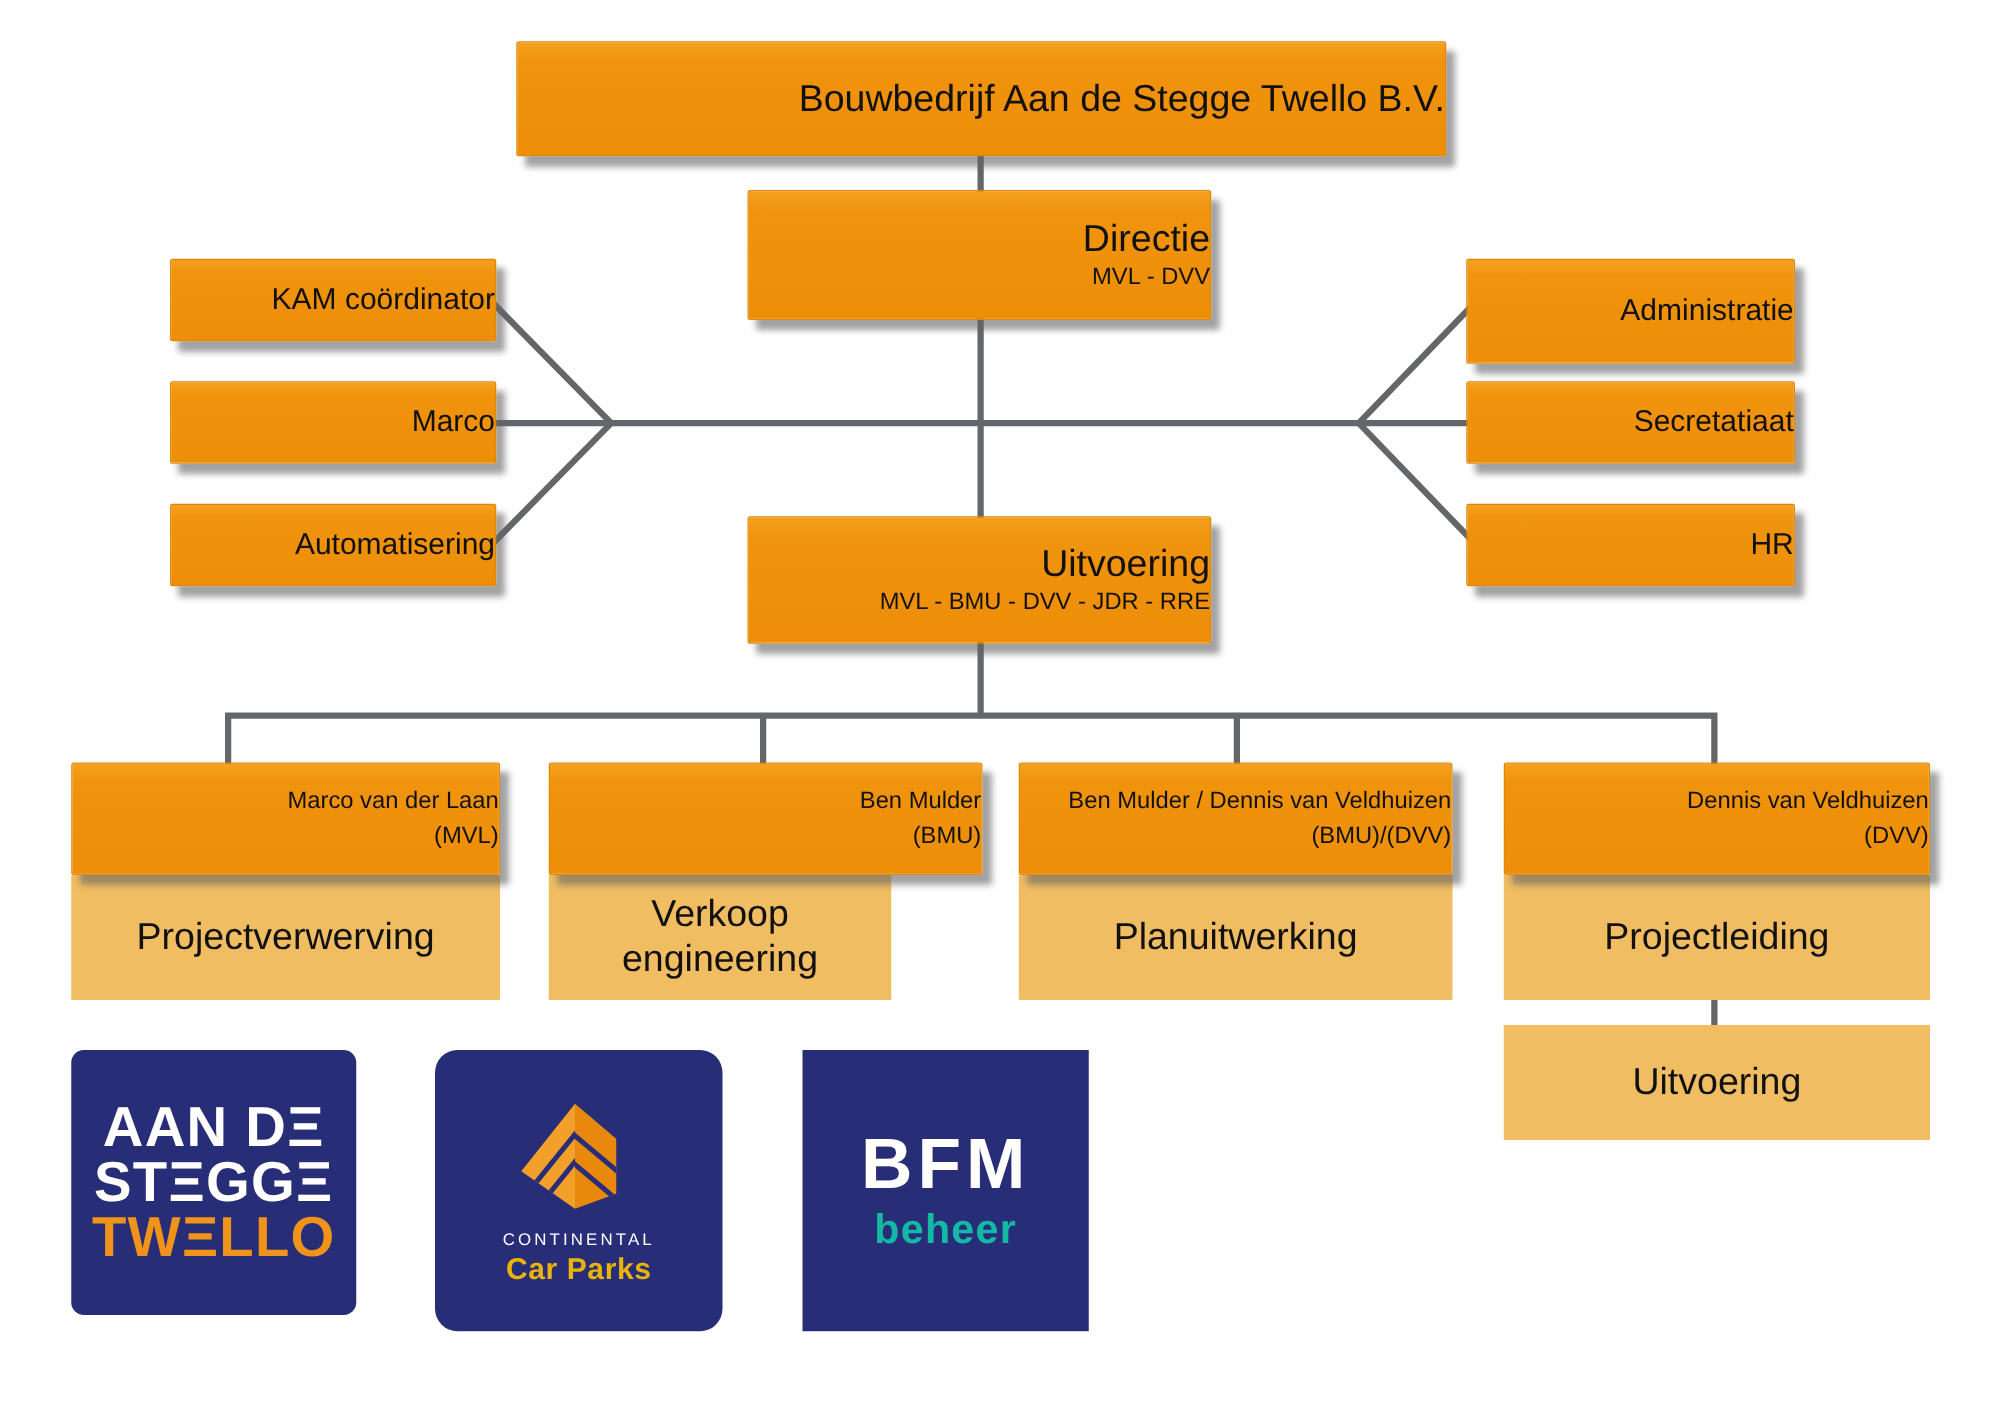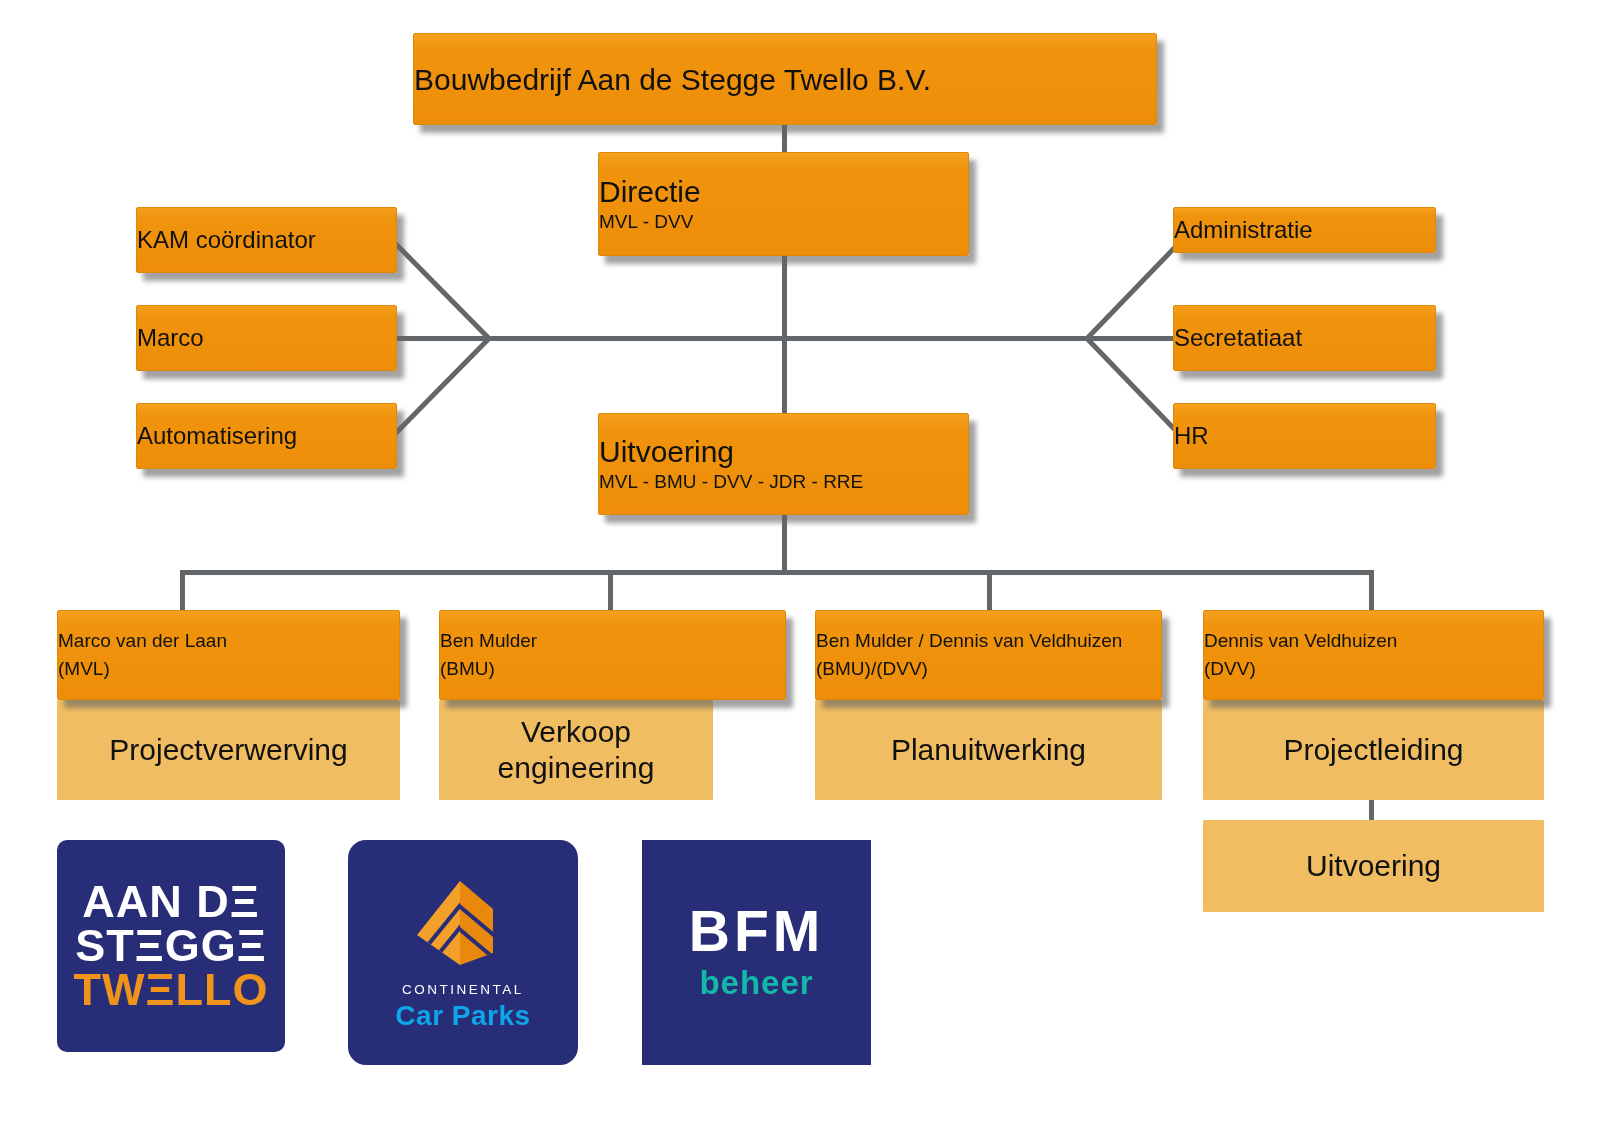--- a/index.html
+++ b/index.html
@@ -12,7 +12,7 @@
     position:absolute;box-sizing:border-box;z-index:3;
     background:linear-gradient(180deg,#f5a11f 0%,#f0930d 16%,#ee8e08 100%);
     border:1px solid #dd8808;border-radius:2px;
-    display:flex;flex-direction:column;align-items:flex-start;justify-content:center;
+    display:flex;flex-direction:column;align-items:flex-end;justify-content:center;
     text-align:center;box-shadow:7px 8px 5px rgba(100,100,100,0.6);
   }
   .light{

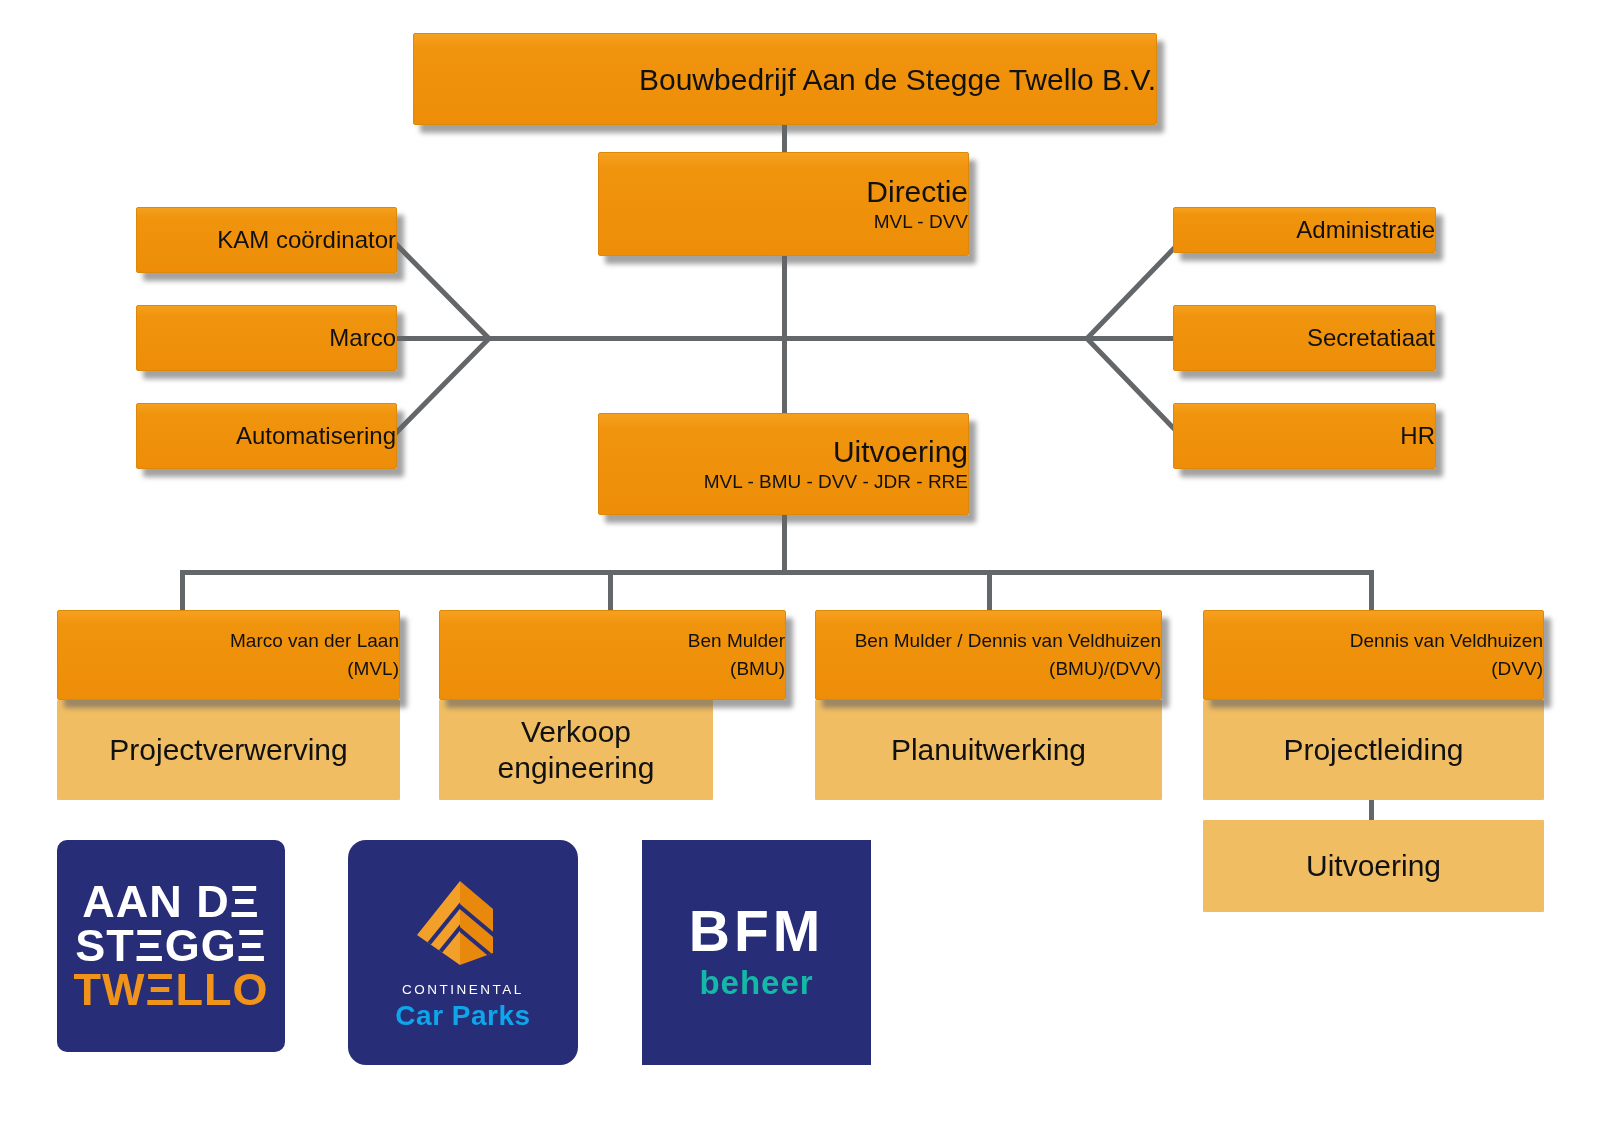--- a/index.html
+++ b/index.html
@@ -73,7 +73,7 @@
     <span class="t24">Automatisering</span>
   </div>
 
-  <div class="box" style="left:1173px;top:207px;width:263px;height:46px;">
+  <div class="box" style="left:1173px;top:207px;width:263px;height:84px;">
     <span class="t24">Administratie</span>
   </div>
   <div class="box" style="left:1173px;top:305px;width:263px;height:66px;">

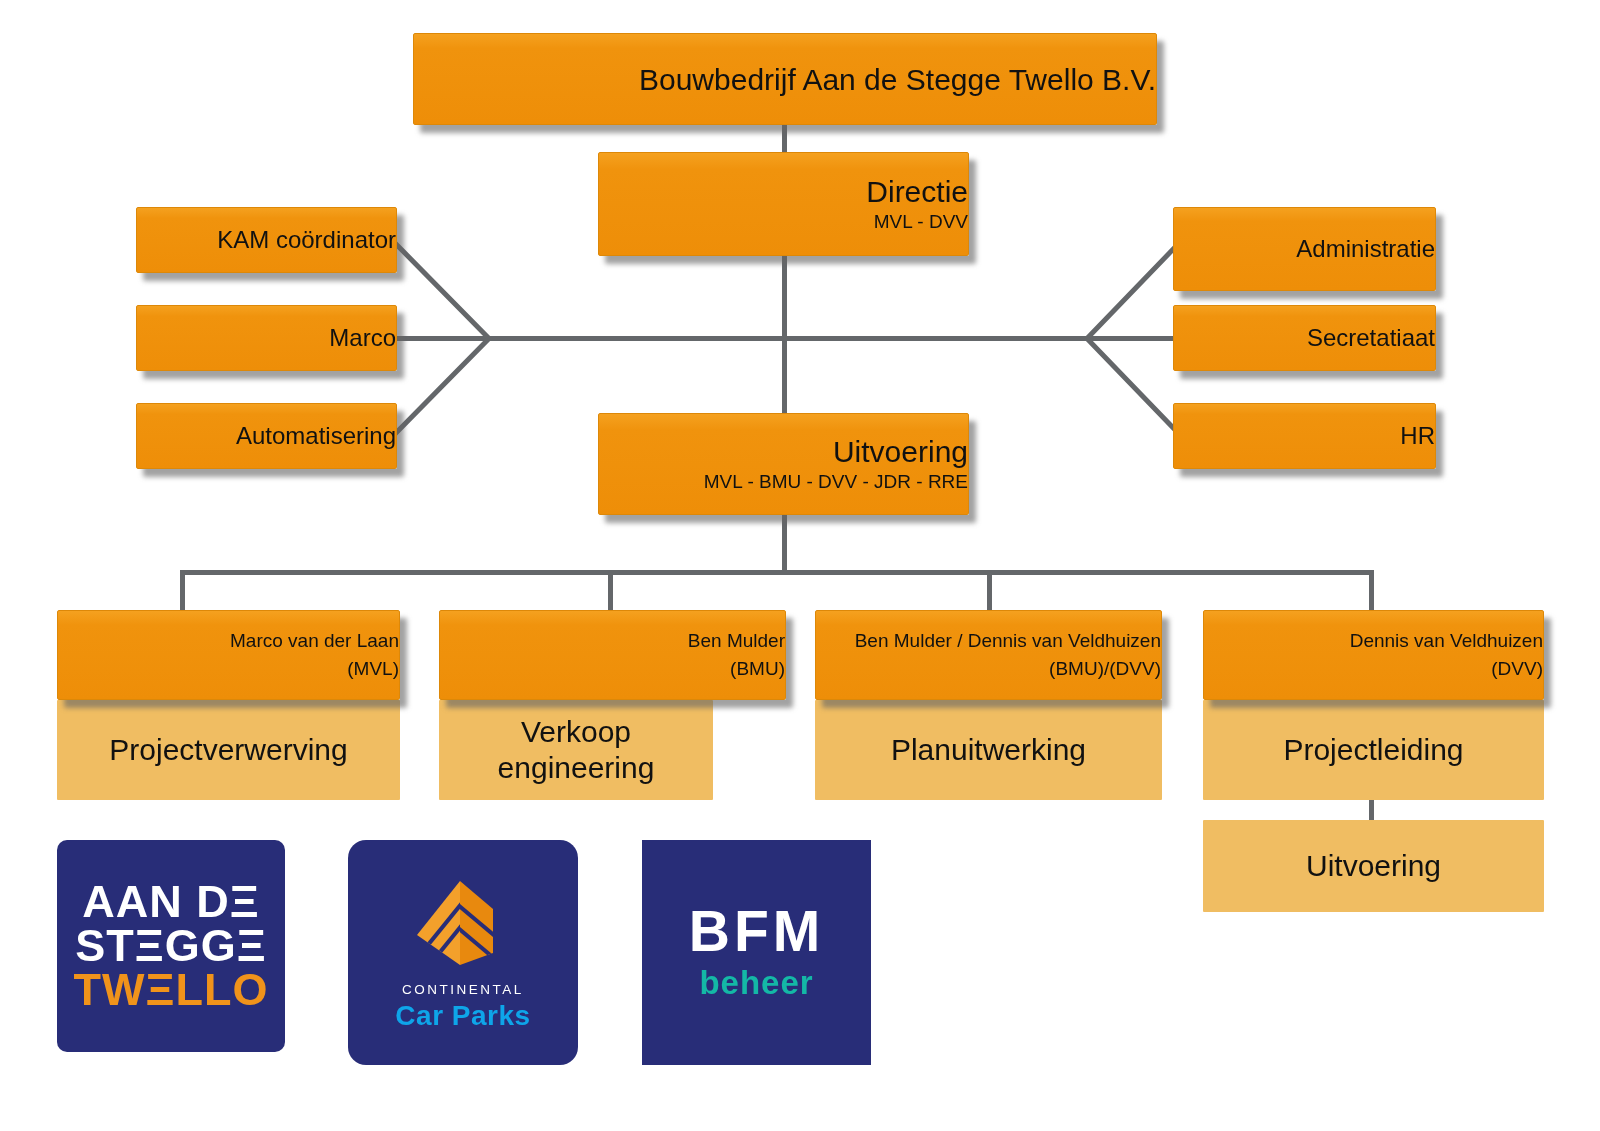--- a/index.html
+++ b/index.html
@@ -32,7 +32,7 @@
   .stegge-line{font-weight:bold;font-size:45px;line-height:0.98;letter-spacing:1px;color:#ffffff;}
   .stegge-orange{color:#f0931b;}
   .cont-top{color:#ffffff;font-size:13.5px;letter-spacing:2.5px;margin-top:9px;}
-  .cont-bottom{color:#0ea5e9;font-size:28px;font-weight:bold;margin-top:3px;letter-spacing:0.5px;}
+  .cont-bottom{color:#eab308;font-size:24px;font-weight:bold;margin-top:3px;letter-spacing:0.5px;}
   .bfm-top{color:#ffffff;font-size:57px;font-weight:bold;letter-spacing:4px;line-height:1;}
   .bfm-bottom{color:#14b8a6;font-size:33px;font-weight:bold;letter-spacing:1px;margin-top:4px;}
 </style>

